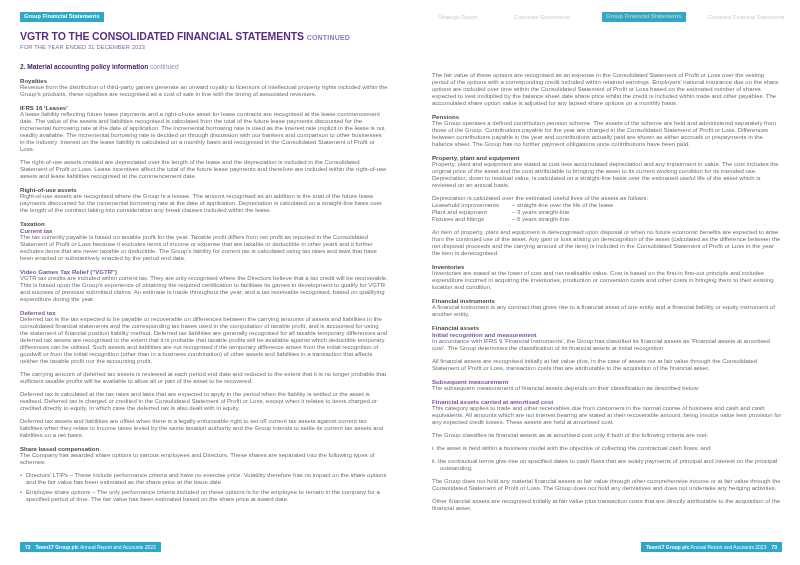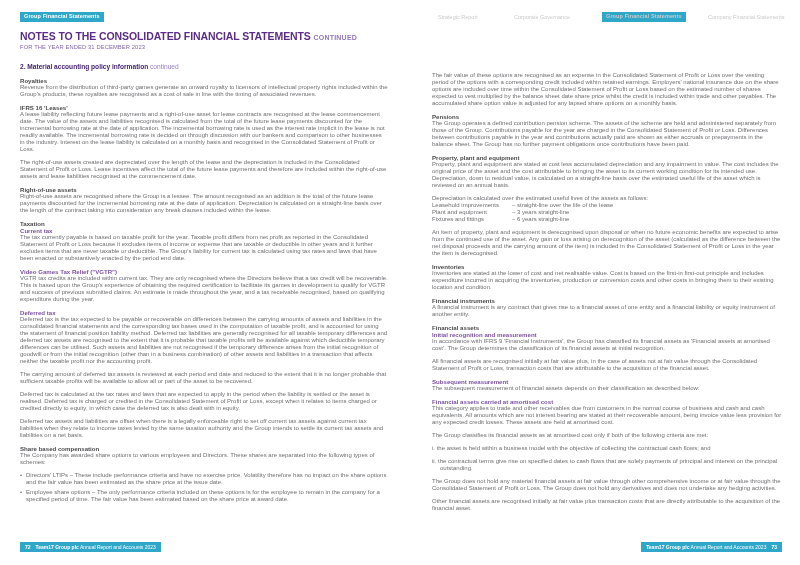--- a/index.html
+++ b/index.html
@@ -71,7 +71,7 @@
 <span class="nav-item" style="left:708px;">Company Financial Statements</span>
 
 <div class="page-title">
-  <span>NOTES TO THE CONSOLIDATED FINANCIAL STATEMENTS</span>
+  <span>VGTR TO THE CONSOLIDATED FINANCIAL STATEMENTS</span>
   <span class="cont">CONTINUED</span>
 </div>
 <div class="page-subtitle">FOR THE YEAR ENDED 31 DECEMBER 2023</div>

